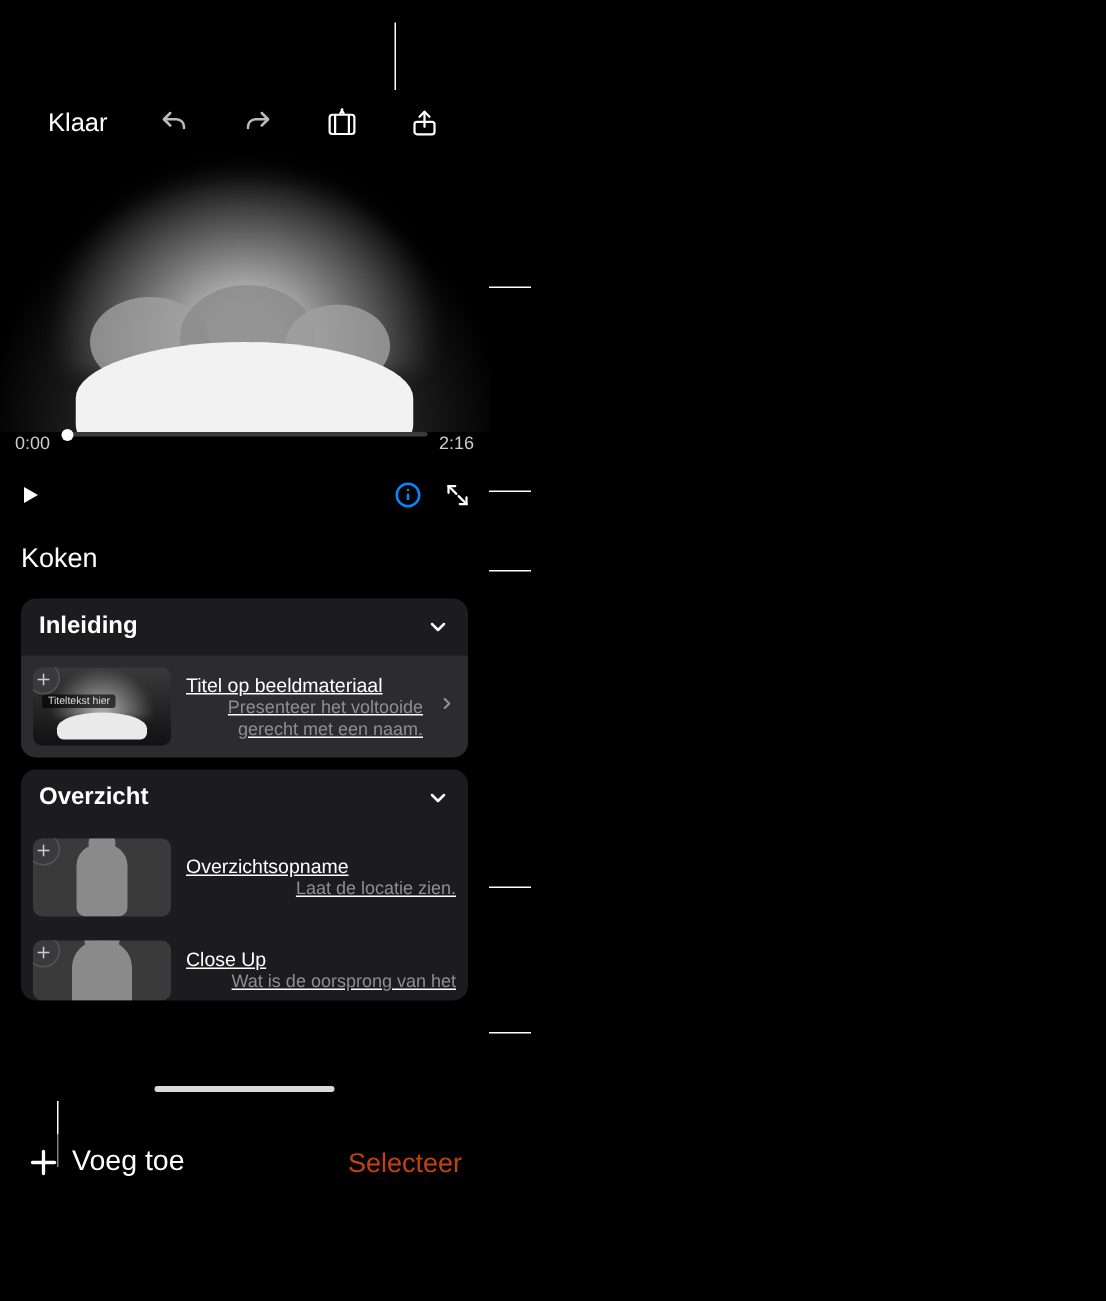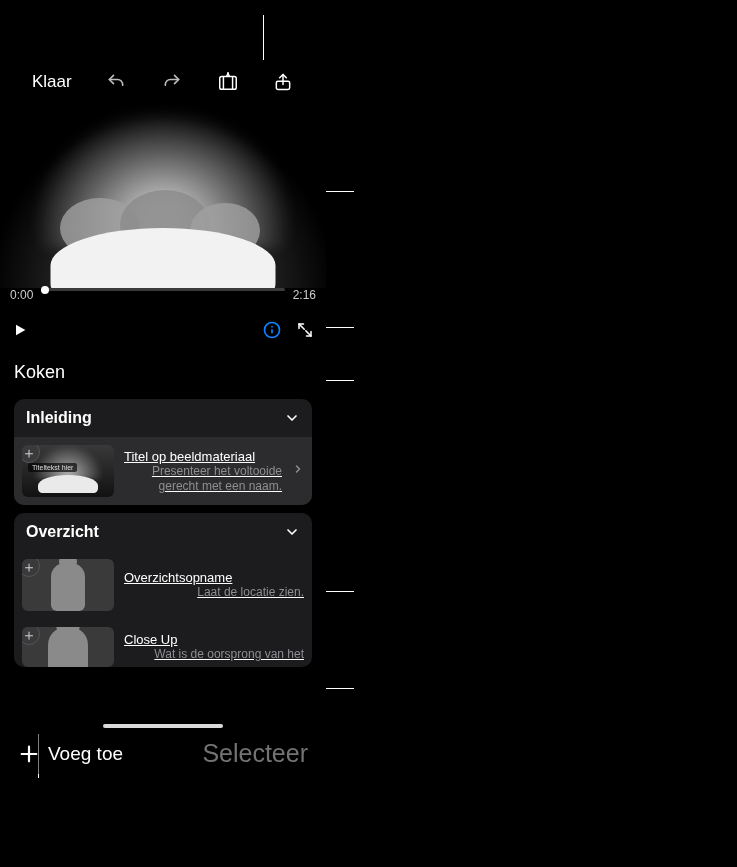--- a/index.html
+++ b/index.html
@@ -270,7 +270,7 @@
     position: absolute;
     left: 0;
     width: 326px;
-    top: 671px;
+    top: 696px;
     display: flex;
     align-items: center;
     justify-content: space-between;

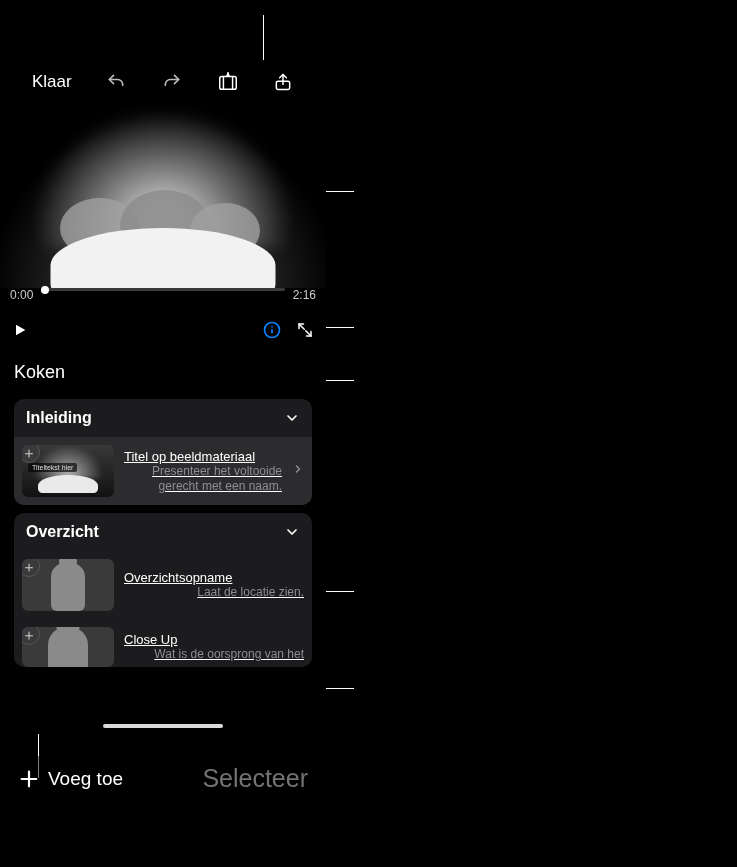--- a/index.html
+++ b/index.html
@@ -289,8 +289,8 @@
     display: flex; align-items:center; justify-content:center;
   }
   .bb-right {
-    font-size: 25px;
-    color: #737373;
+    font-size: 18px;
+    color: #c2410c;
   }
 
   .home-indicator {

